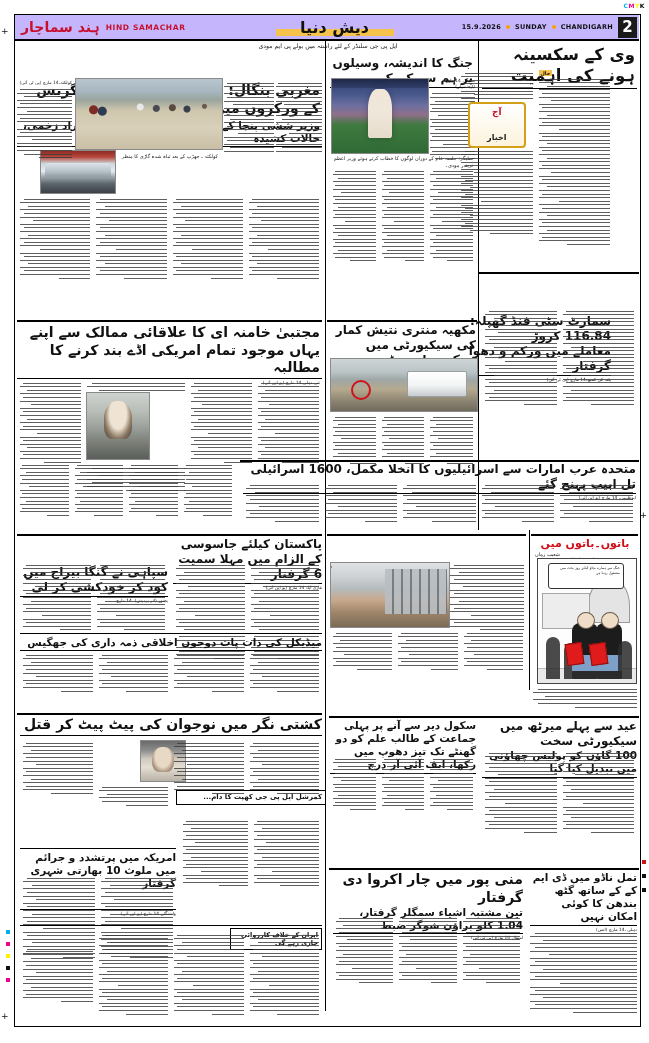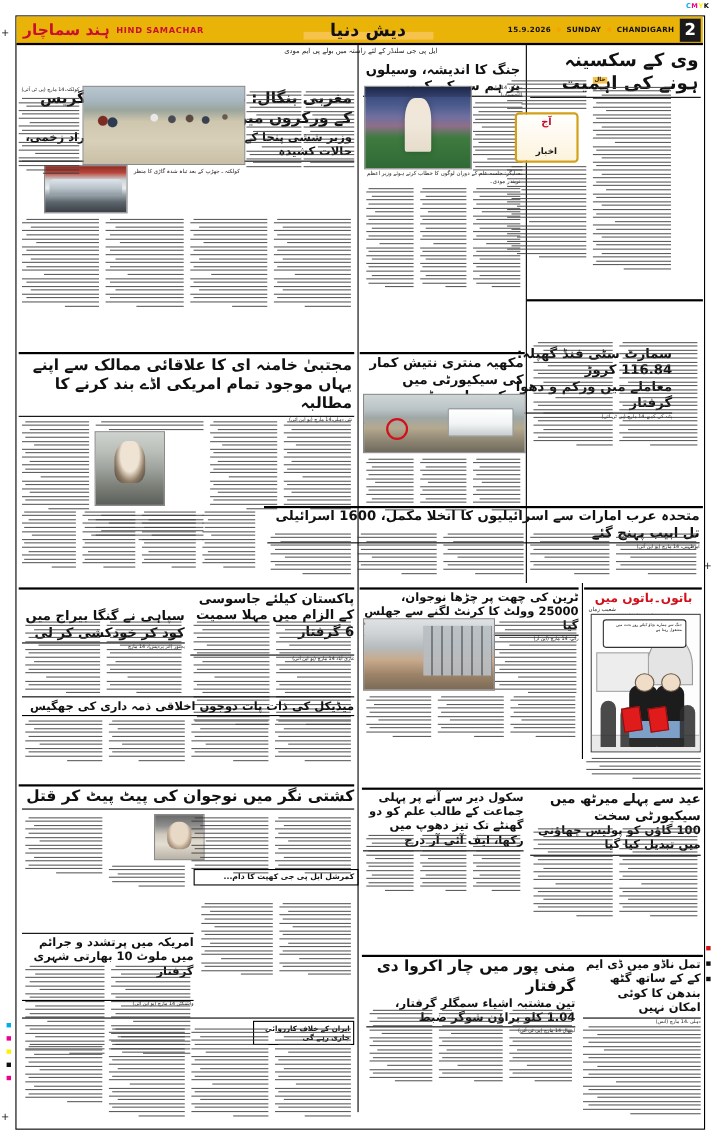--- a/index.html
+++ b/index.html
@@ -28,7 +28,7 @@
   
   .masthead{position:absolute;left:15px;top:15px;width:624px;height:26px;
             border-bottom:2px solid #000;box-sizing:border-box;
-            display:flex;align-items:center;background:#eab308;}
+            display:flex;align-items:center;background:#c4b5fd;}
   .mast-left{width:195px;display:flex;align-items:center;gap:6px;
              padding-left:6px;box-sizing:border-box;}
   .mast-ur{color:#c8102e;font-size:14px;font-weight:bold;direction:rtl;

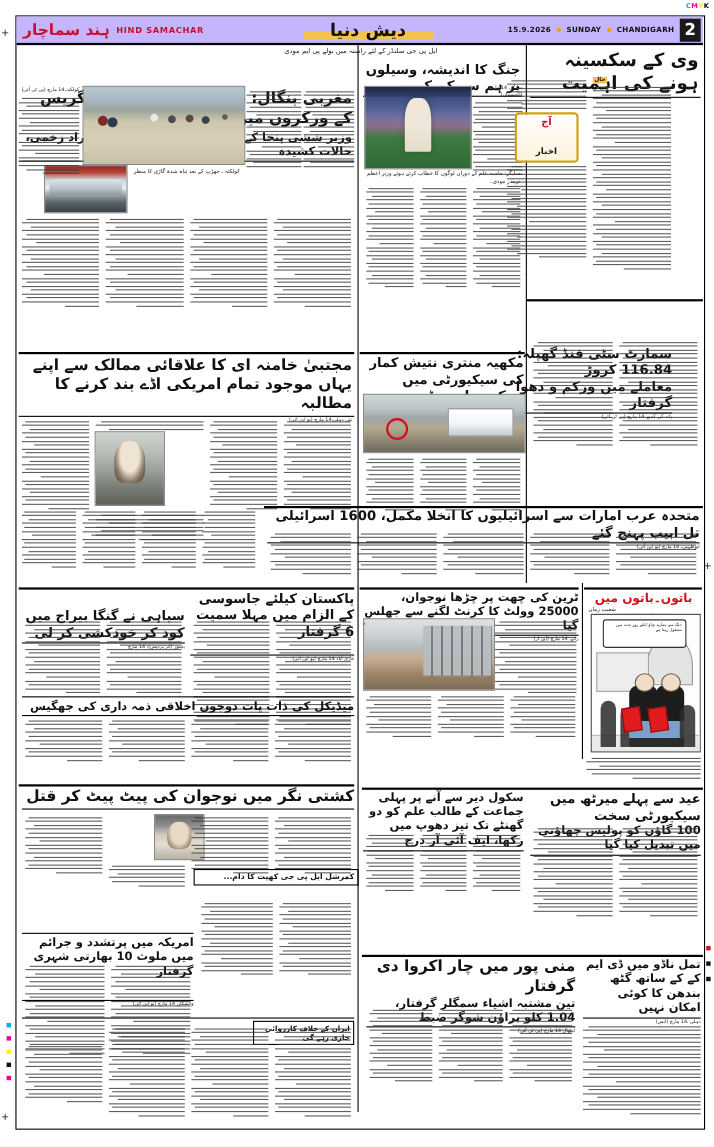--- a/index.html
+++ b/index.html
@@ -970,7 +970,7 @@
 
   <div style="position:absolute;left:17px;top:534px;width:305px;border-top:2px solid #000;"></div>
   <div style="position:absolute;left:173px;top:537px;width:149px;">
-    <div class="hd hd-md" style="border-bottom:1px solid #000;padding-bottom:13px;">
+    <div class="hd hd-md" style="border-bottom:1px solid #000;padding-bottom:1px;">
       <span>پاکستان کیلئے جاسوسی کے الزام میں مہلا سمیت 6 گرفتار</span>
     </div>
     <div class="urdu xtiny" style="padding-top:1px;">غازی آباد 14 مارچ (یو این آئی)</div>

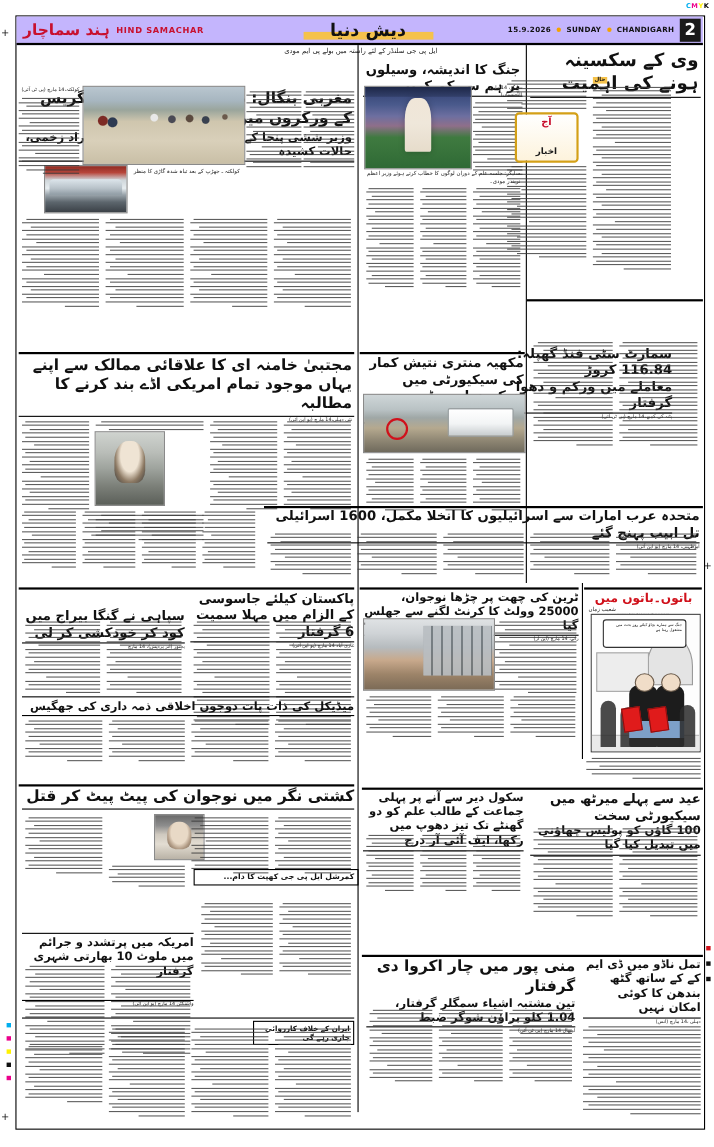--- a/index.html
+++ b/index.html
@@ -1145,10 +1145,6 @@
   </div>
 
   <div style="position:absolute;left:327px;top:534px;width:199px;border-top:2px solid #000;"></div>
-  <div style="position:absolute;left:330px;top:537px;width:196px;">
-    <div class="hd hd-sm" style="border-bottom:1px solid #000;padding-bottom:1px;">ٹرین کی چھت پر چڑھا نوجوان، 25000 وولٹ کا کرنٹ لگنے سے جھلس گیا</div>
-    <div class="urdu xtiny" style="padding-top:1px;">رائے، 14 مارچ (این آر)</div>
-  </div>
   <div class="photo ph-train" style="position:absolute;left:330px;top:562px;width:118px;height:64px;"></div>
   <div style="position:absolute;left:450px;top:562px;width:74px;" class="lines">
     <div class="ln w95"></div>

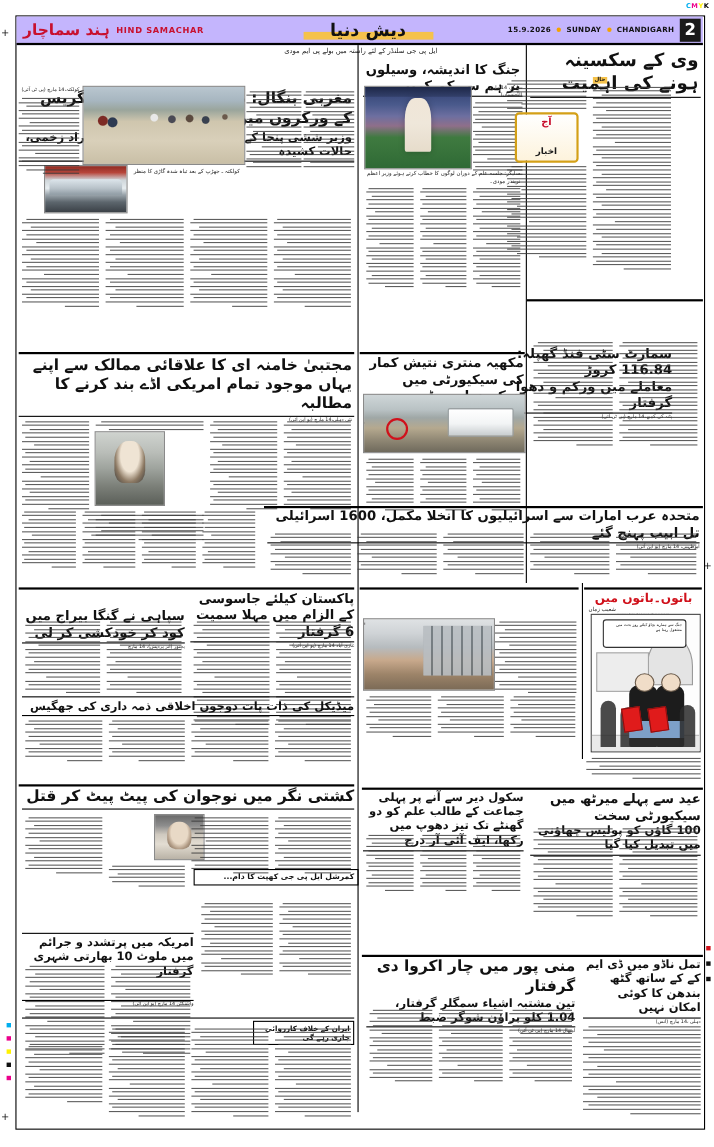--- a/index.html
+++ b/index.html
@@ -1036,7 +1036,7 @@
     </div>
   </div>
 
-  <div style="position:absolute;left:20px;top:553px;width:148px;">
+  <div style="position:absolute;left:20px;top:565px;width:148px;">
     <div class="hd hd-md" style="border-bottom:1px solid #000;padding-bottom:1px;">سپاہی نے گنگا بیراج میں کود کر خودکشی کر لی</div>
     <div class="urdu xtiny" style="padding-top:1px;">بجنور (اتر پردیش)، 14 مارچ</div>
   </div>

